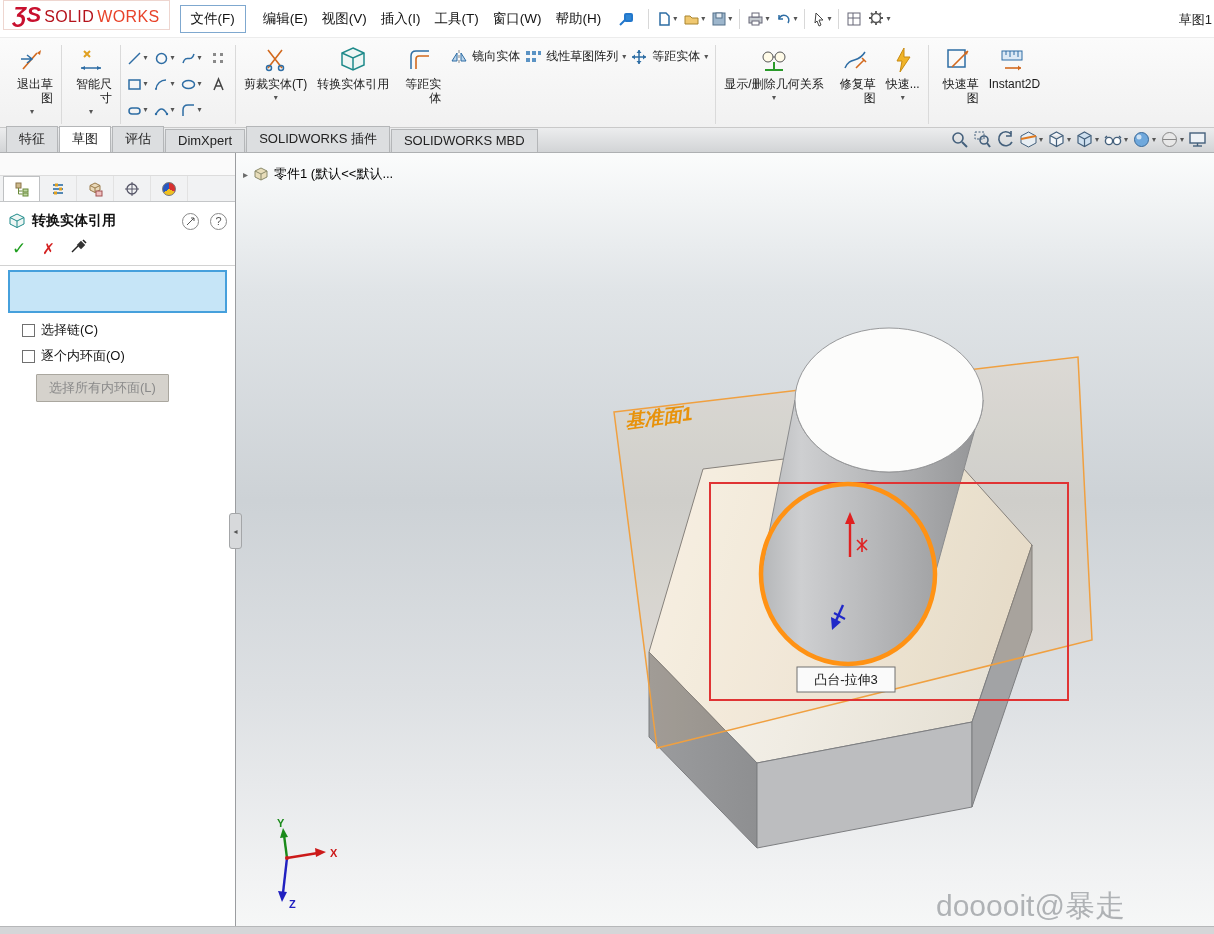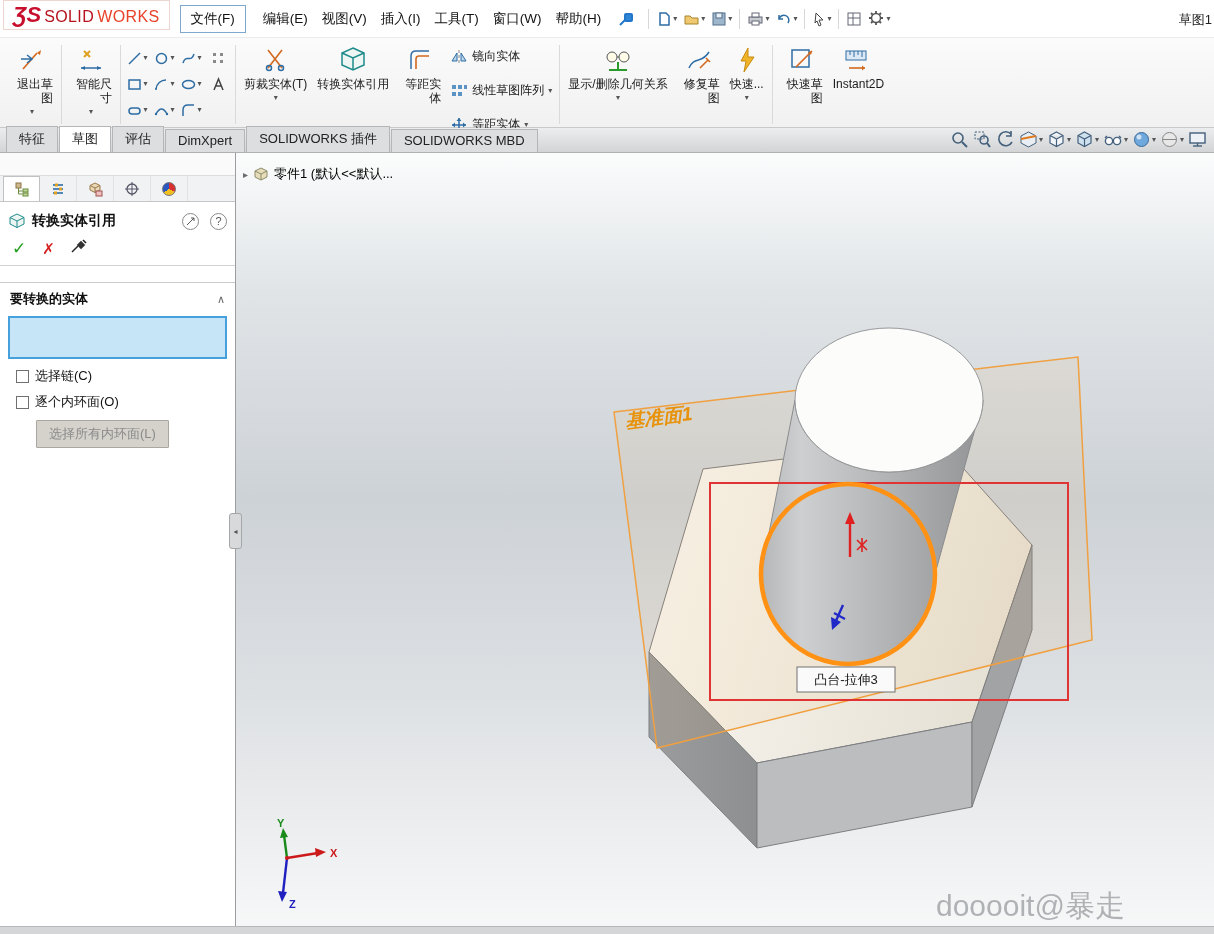--- a/index.html
+++ b/index.html
@@ -26,7 +26,7 @@
   .bbi{height:32px;display:flex;align-items:center;justify-content:center;}
   .bbl{font-size:12px;color:#1a1a1a;text-align:right;line-height:1.15;}
   .w40{width:42px;}
-  .stack{display:flex;flex-direction:column;gap:17px;padding:6px 4px 0 4px;}
+  .stack{display:flex;flex-direction:row;gap:4px;padding:6px 4px 0 4px;}
   .srow{display:flex;align-items:center;gap:4px;font-size:12px;color:#1a1a1a;}
   .vsep{width:1px;background:#dadada;align-self:stretch;margin:3px 3px;}
   .grid3{display:grid;grid-template-columns:repeat(4,27px);grid-auto-rows:26px;align-content:start;padding-top:3px;}

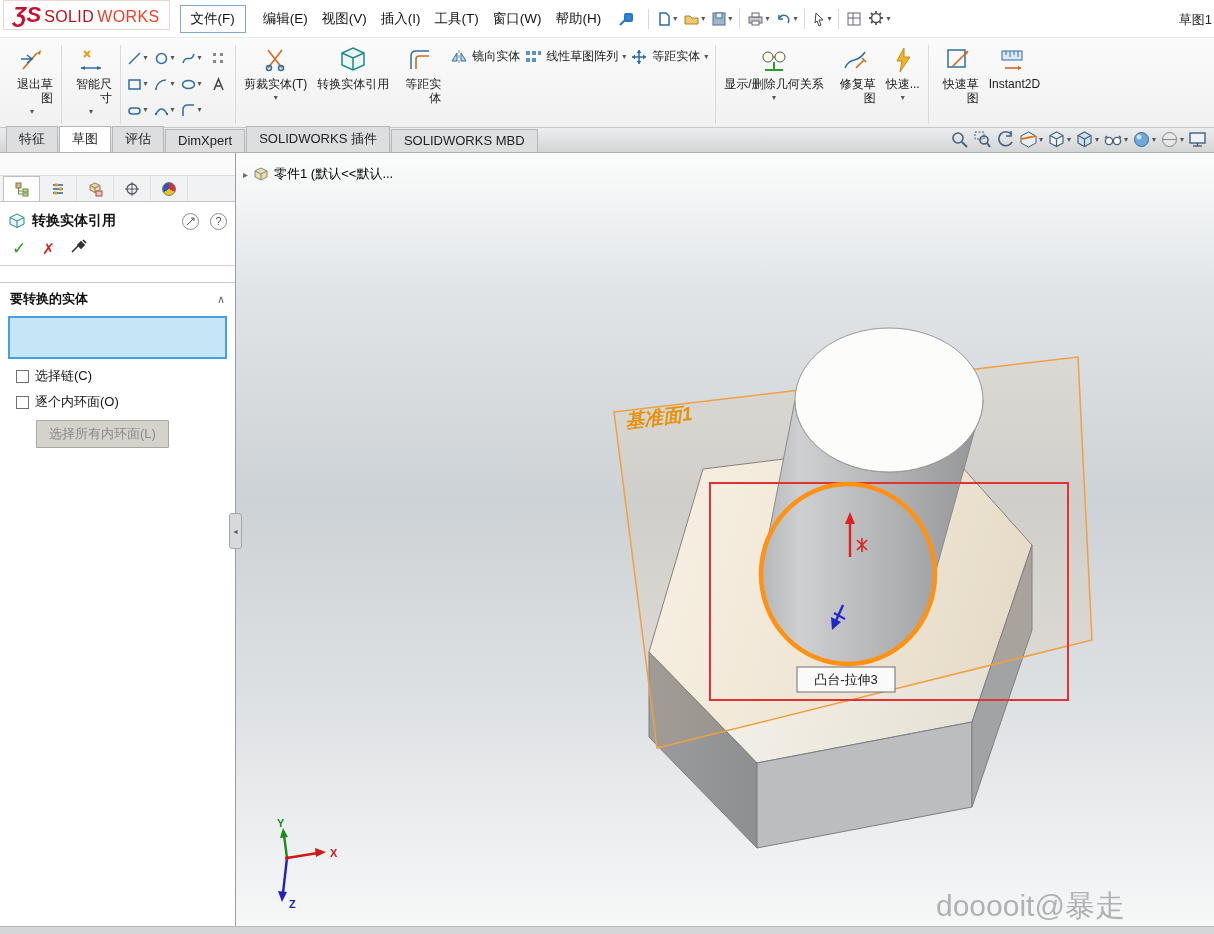--- a/index.html
+++ b/index.html
@@ -542,10 +542,6 @@
           </svg></span>
     </div>
 
-    <div class="pm-section-h">
-      <span>要转换的实体</span>
-      <span class="chev">∧</span>
-    </div>
     <div class="sel-box"></div>
 
     <div class="cb-row">

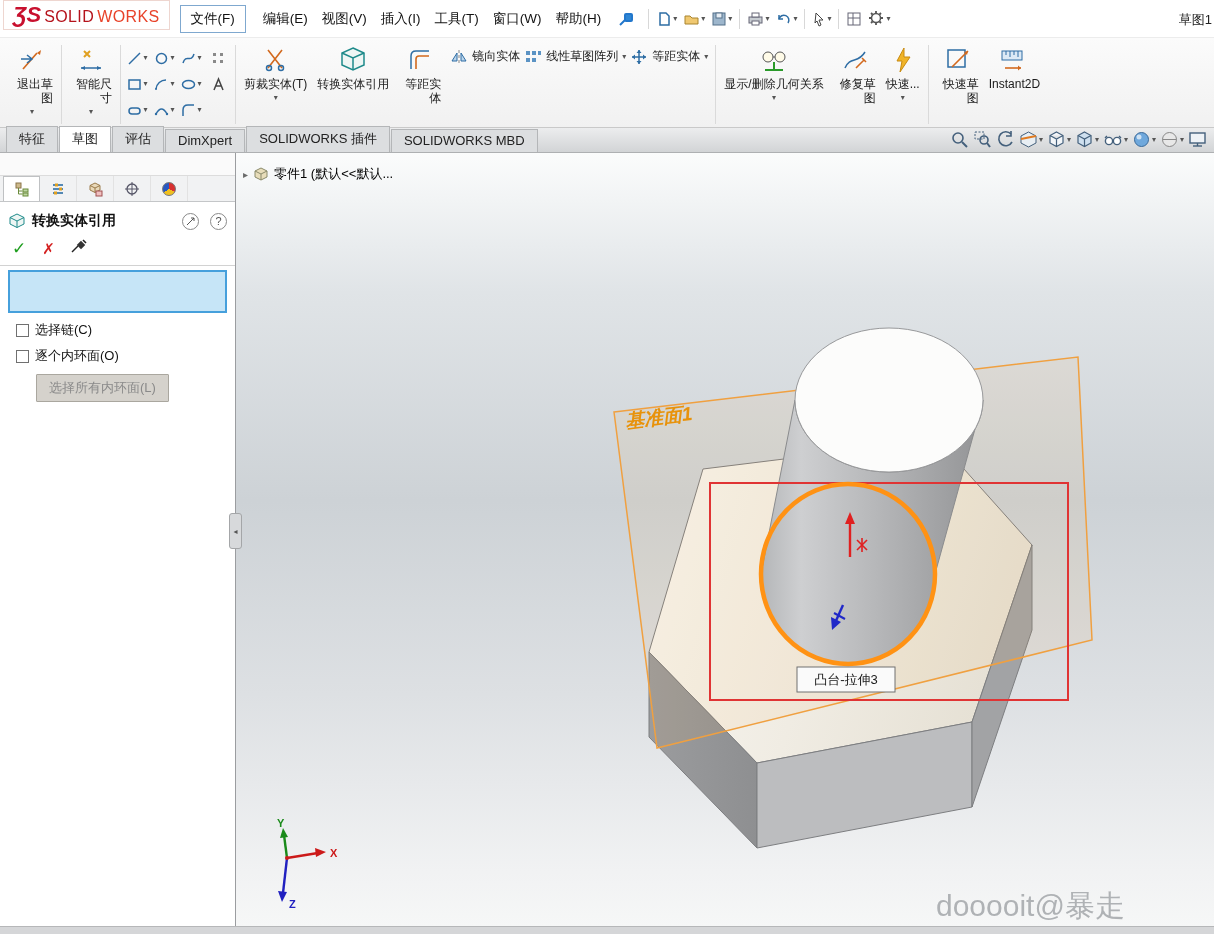--- a/index.html
+++ b/index.html
@@ -58,7 +58,7 @@
   .pm-section-h{display:flex;align-items:center;justify-content:space-between;padding:7px 10px 4px;font-size:13px;font-weight:700;border-top:1px solid #cbcbcb;margin-top:16px;color:#111;}
   .chev{font-weight:400;color:#666;font-size:11px;}
   .sel-box{margin:4px 8px;height:43px;background:#c6e5f7;border:2px solid #46a0dc;}
-  .cb-row{display:flex;align-items:center;gap:6px;padding:4px 16px;font-size:13px;color:#111;}
+  .cb-row{display:flex;align-items:center;gap:6px;padding:4px 22px;font-size:13px;color:#111;}
   .cb{width:13px;height:13px;border:1px solid #707070;background:#fff;flex:0 0 auto;}
   .dis-btn{margin:5px 0 0 36px;padding:4px 12px;background:#d5d2cc;border:1px solid #aaa79f;color:#8a8a8a;font-size:13px;display:inline-block;border-radius:1px;}
   .splitter-handle{position:absolute;left:229px;top:360px;width:13px;height:36px;background:#d7d9db;border:1px solid #a4a6a8;border-radius:3px;display:flex;align-items:center;justify-content:center;font-size:8px;color:#555;z-index:9;}

